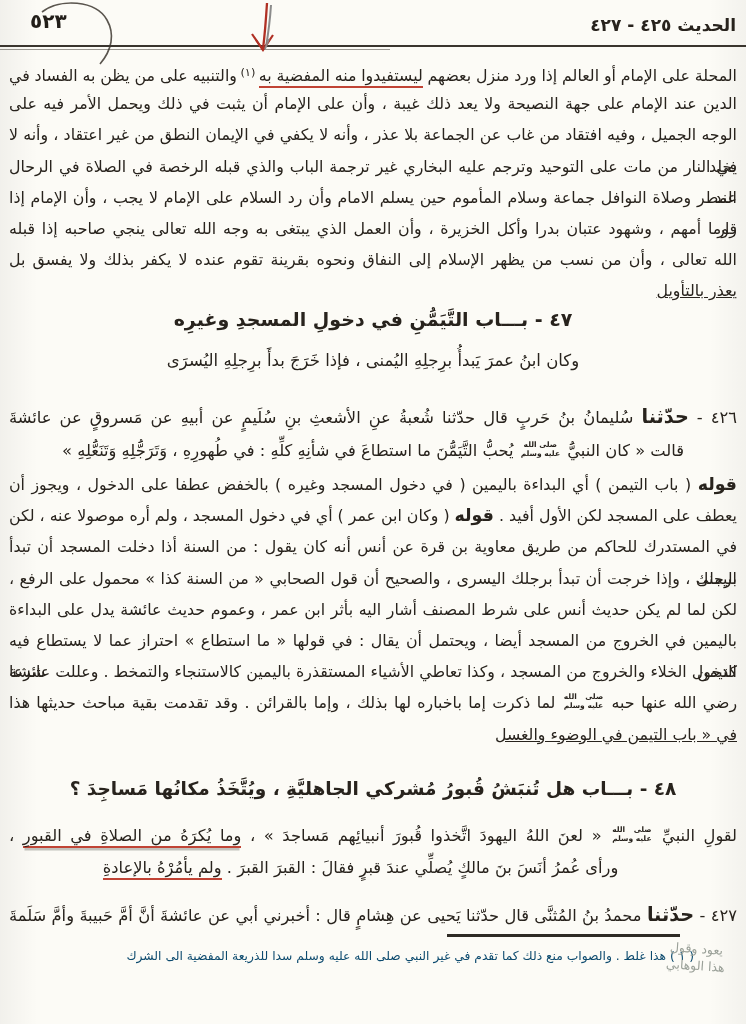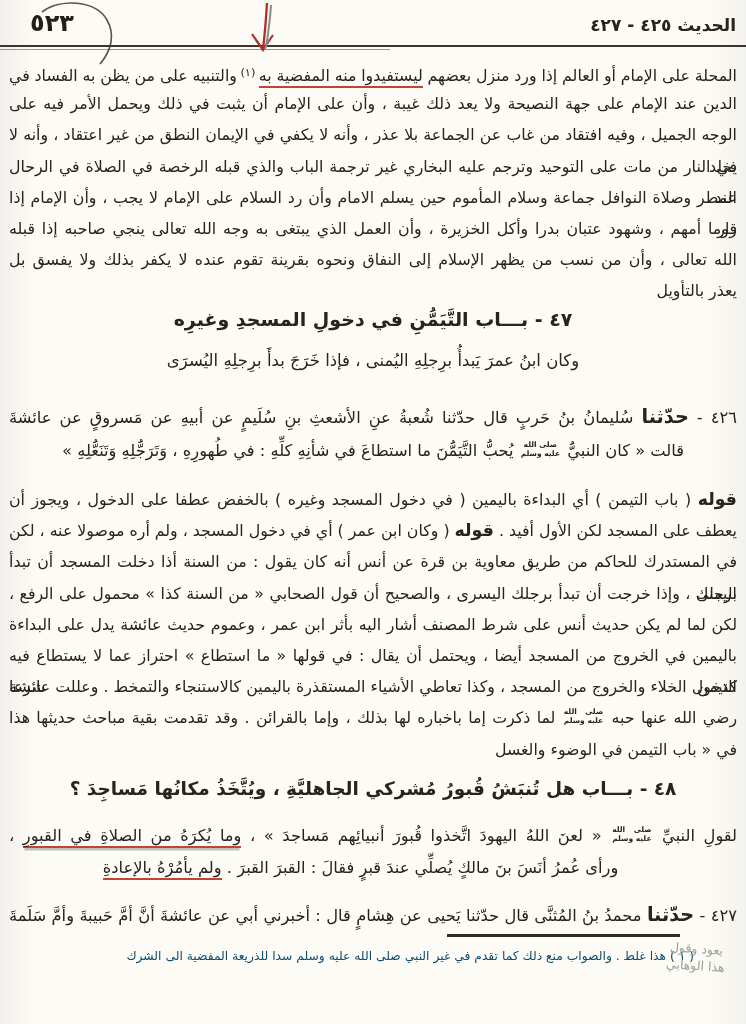--- a/index.html
+++ b/index.html
@@ -14,7 +14,7 @@
     background: linear-gradient(90deg, rgba(0,0,0,0.045), rgba(0,0,0,0) 5%, rgba(0,0,0,0) 95%, rgba(0,0,0,0.035));
   }
   
-  .pagenum { position:absolute; top:9px; left:30px; font-size:24px; font-weight:bold; letter-spacing:3px; color:#221e19; }
+  .pagenum { position:absolute; top:9px; left:30px; font-size:20px; font-weight:bold; letter-spacing:3px; color:#221e19; }
   .pagenum-arc { position:absolute; top:0; left:6px; width:124px; height:66px; pointer-events:none; }
   .header-title { position:absolute; top:15px; right:10px; font-size:17px; font-weight:bold;text-align:center; }
   .top-rule  { position:absolute; top:45px; left:0; width:746px; height:2px; background:#3a352e; }

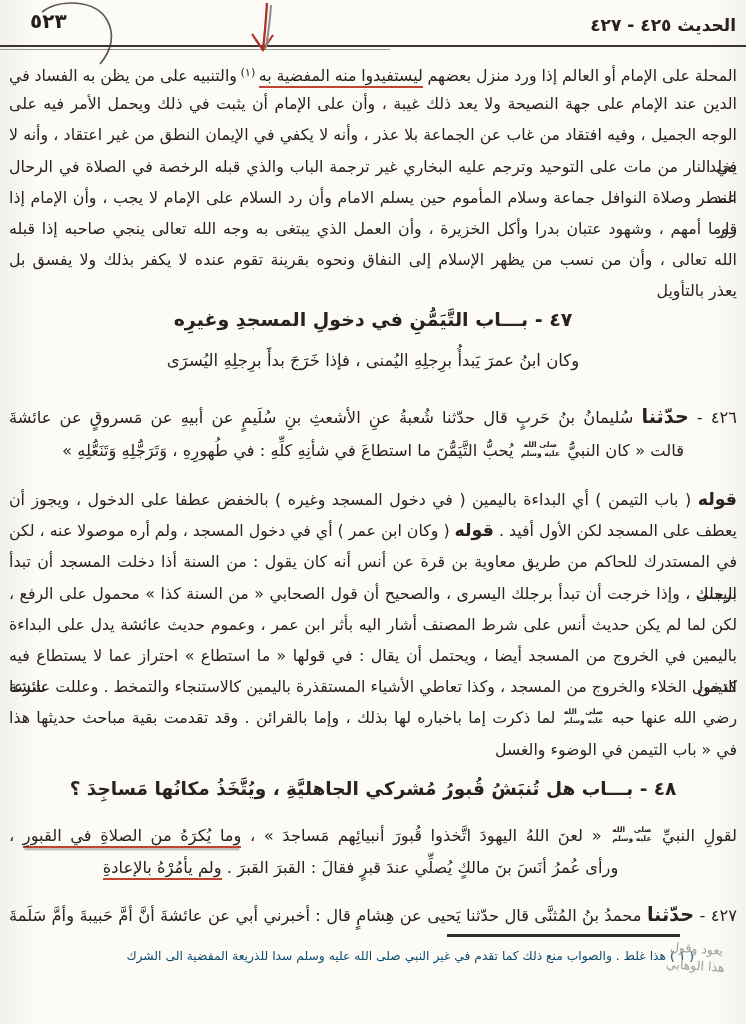--- a/index.html
+++ b/index.html
@@ -24,7 +24,7 @@
   .block { position:absolute; right:9px; left:9px; }
   .jline { text-align:justify; text-align-last:justify; font-size:15.8px; line-height:31.2px; height:31.2px; word-spacing:-0.5px; }
   .jline.big { font-size:16.3px; line-height:36px; height:36px; }
-  .shortline { text-align:right; font-size:15.8px; line-height:31.2px; height:31.2px; }
+  .shortline { text-align:right; font-size:15.8px; line-height:31.2px; height:31.2px;text-decoration:underline; }
   .intro { top:57px; }
   .commentary { top:484px; }
   .ch-title { position:absolute; left:0; width:100%; text-align:center; font-weight:bold; }

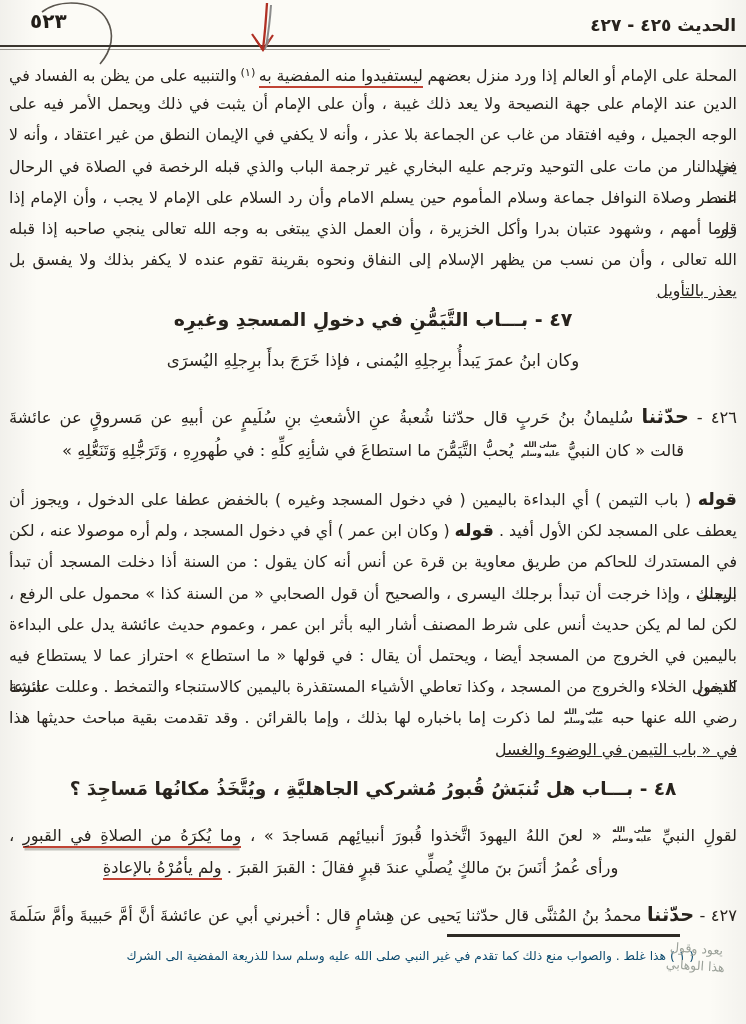--- a/index.html
+++ b/index.html
@@ -26,7 +26,7 @@
   .jline.big { font-size:16.3px; line-height:36px; height:36px; }
   .shortline { text-align:right; font-size:15.8px; line-height:31.2px; height:31.2px;text-decoration:underline; }
   .intro { top:57px; }
-  .commentary { top:484px; }
+  .commentary { top:469px; }
   .ch-title { position:absolute; left:0; width:100%; text-align:center; font-weight:bold; }
   .ch47 { top:308px; font-size:19px; }
   .ch-sub { position:absolute; left:0; width:100%; text-align:center; top:351px; font-size:16.5px; }

